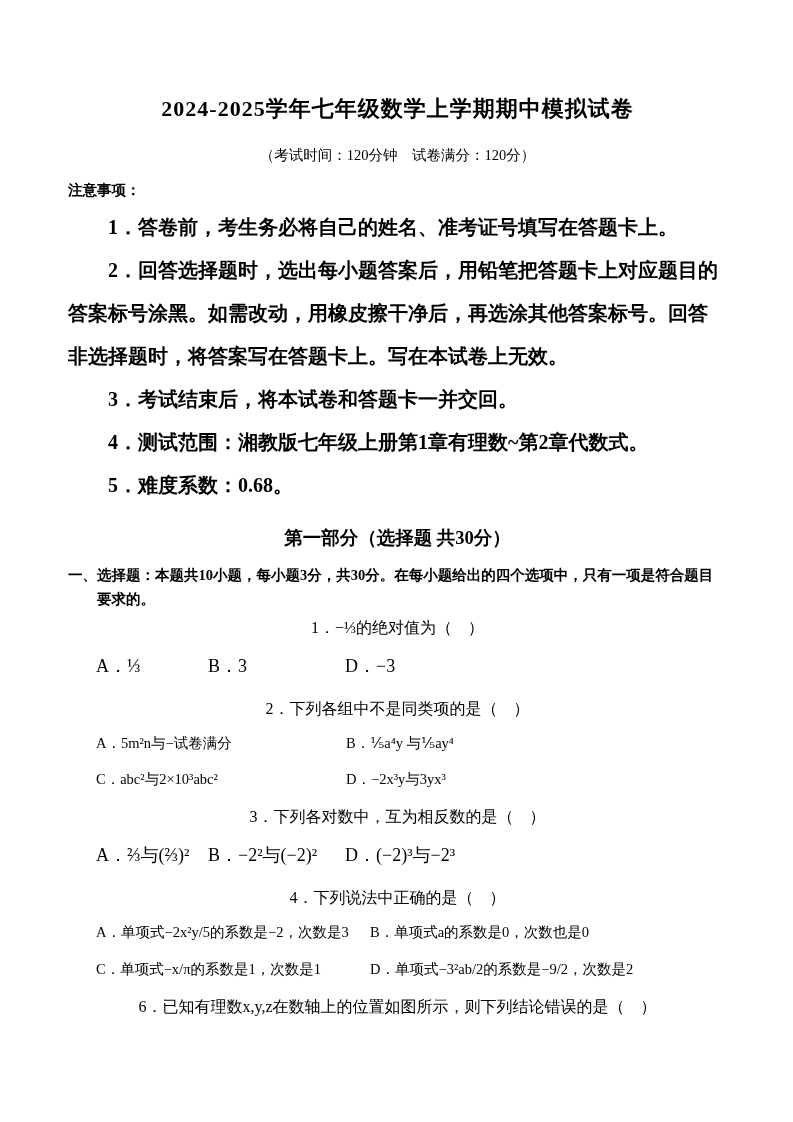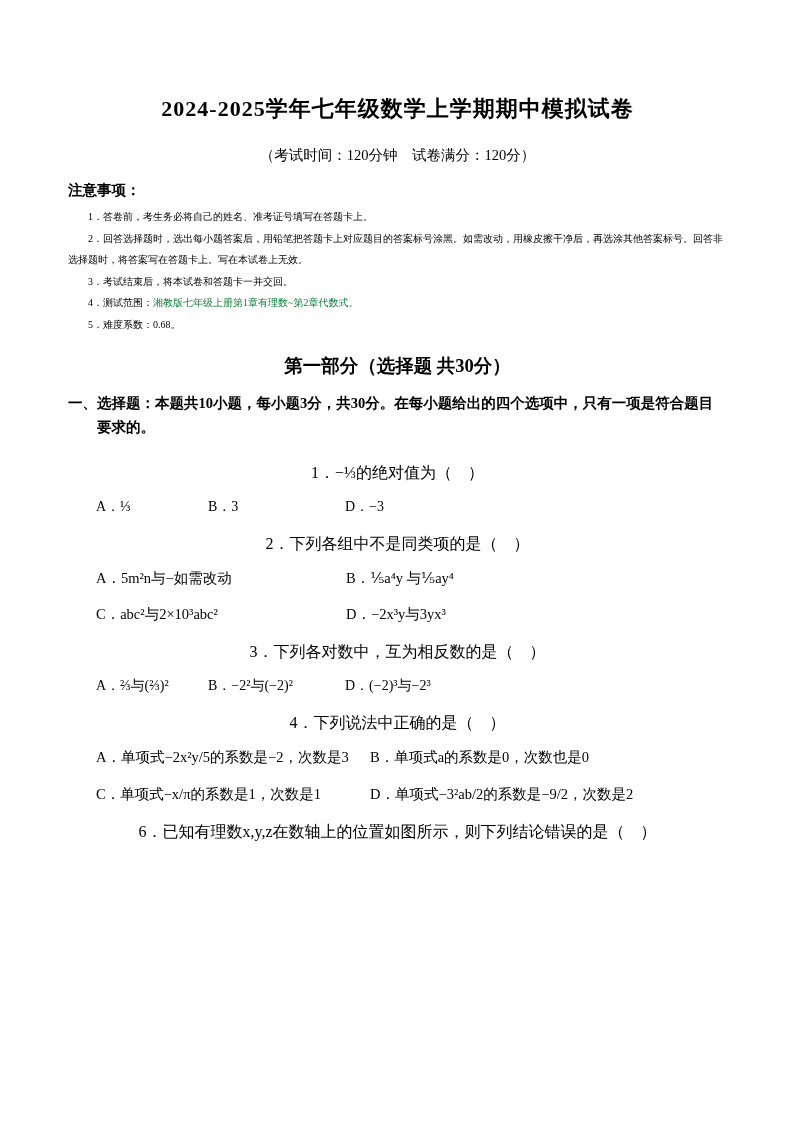--- a/index.html
+++ b/index.html
@@ -33,9 +33,10 @@
     margin-bottom: 6px;
   }
   .notice {
-    font-size: 10px;
+    font-size: 20px;
     line-height: 2.15;
     text-indent: 2em;
+    font-weight: bold;
   }
   .red { color: #15803d; }
   .section-title {

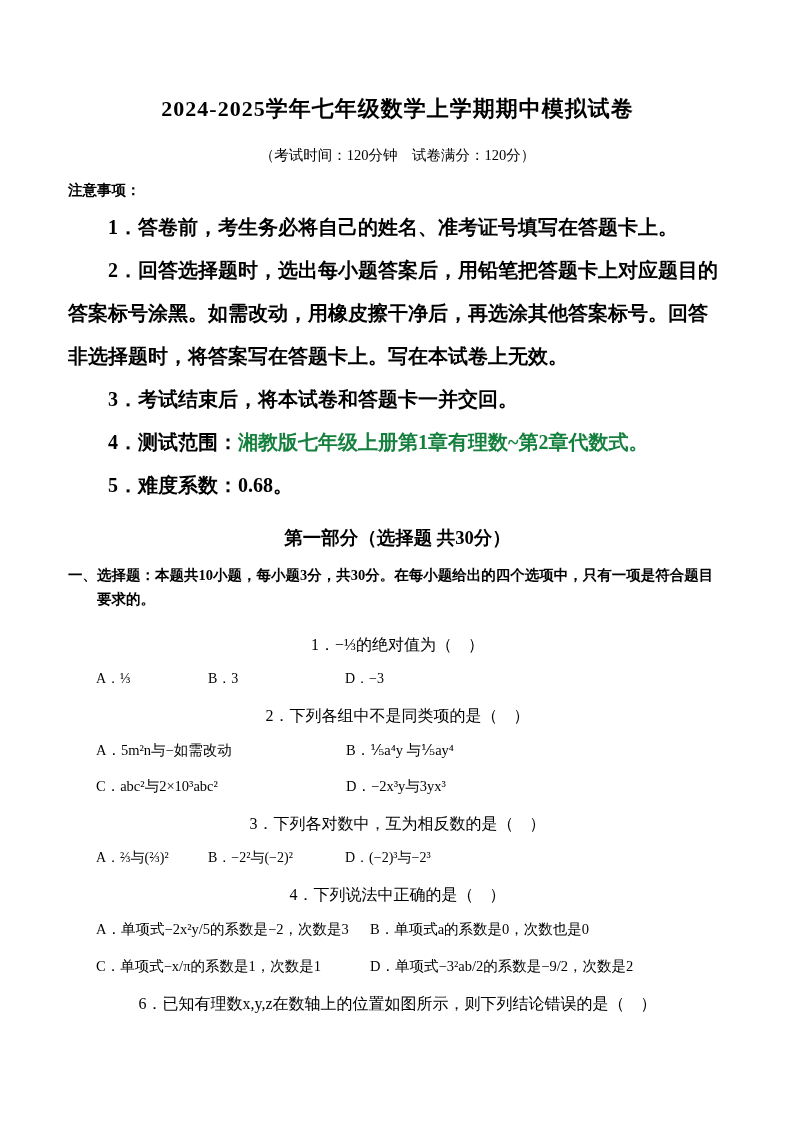--- a/index.html
+++ b/index.html
@@ -38,7 +38,7 @@
     text-indent: 2em;
     font-weight: bold;
   }
-  .red { color: #15803d; }
+  .red { color: #000000; }
   .section-title {
     text-align: center;
     font-size: 18.5px;

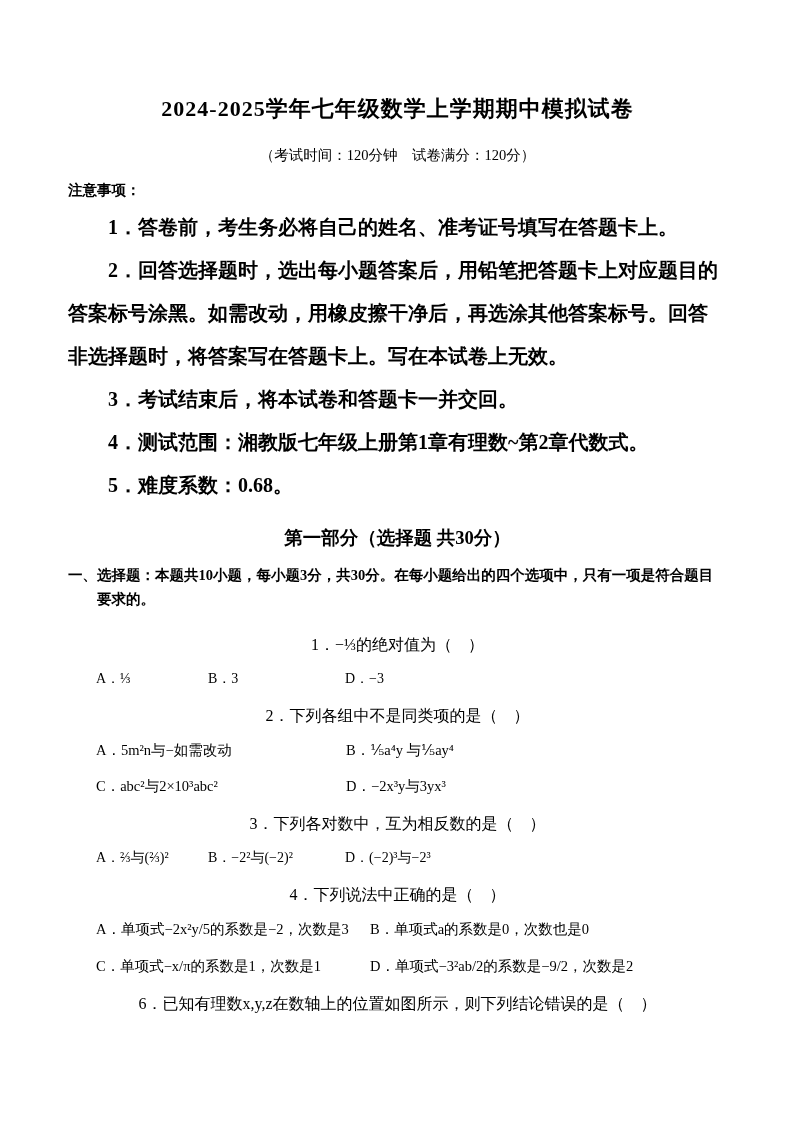--- a/index.html
+++ b/index.html
@@ -51,7 +51,7 @@
     line-height: 1.65;
     padding-left: 2em;
     text-indent: -2em;
-    margin-bottom: 17px;
+    margin-bottom: 0;
   }
   .question { margin-bottom: 4px; }
   .stem {

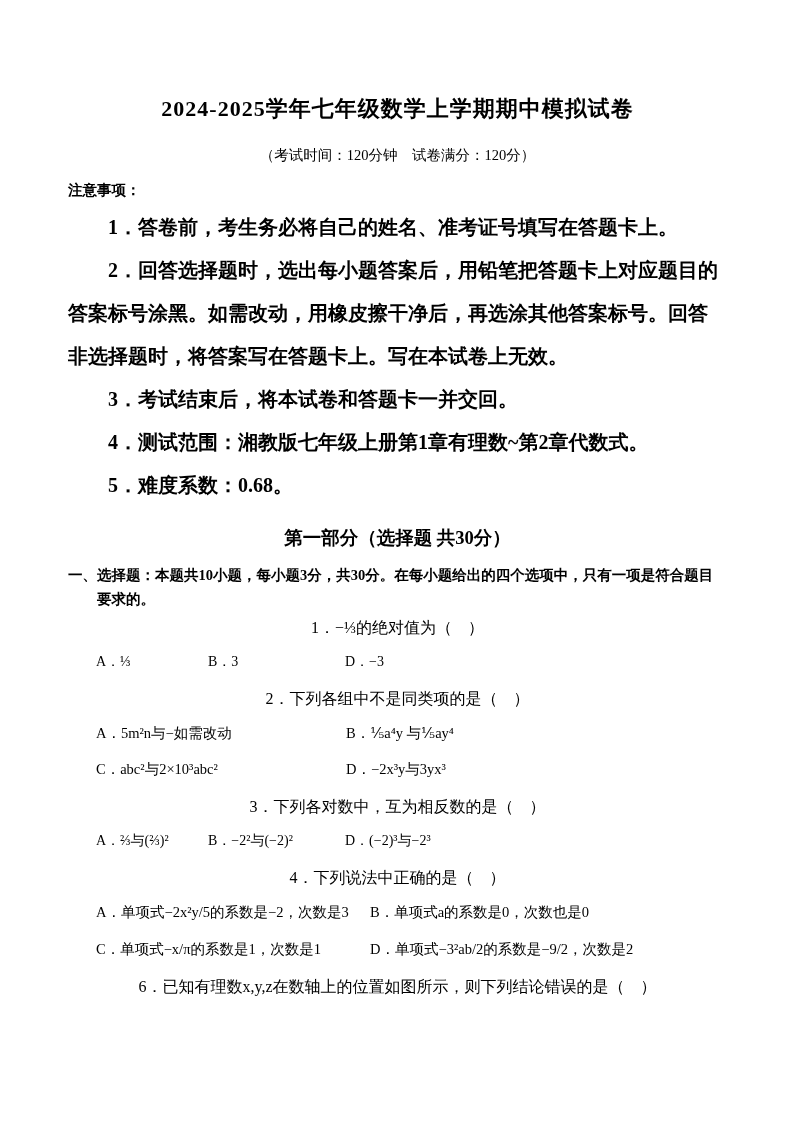--- a/index.html
+++ b/index.html
@@ -63,7 +63,7 @@
     display: grid;
     grid-template-columns: 112px 137px 150px auto;
     padding-left: 28px;
-    font-size: 14px;
+    font-size: 18px;
     line-height: 2.5;
   }
   .options-two {

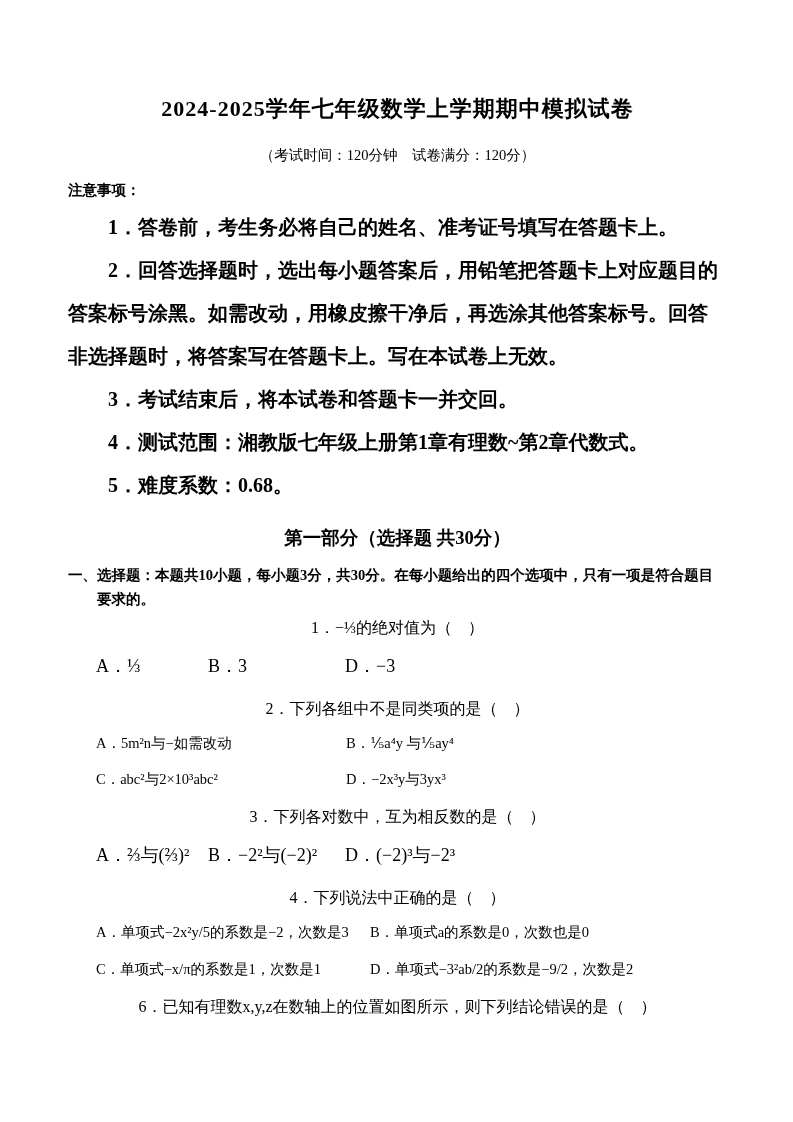--- a/index.html
+++ b/index.html
@@ -113,7 +113,7 @@
   <div class="question">
     <p class="stem">2．下列各组中不是同类项的是（　）</p>
     <div class="options-two">
-      <span class="opt">A．5m²n与−如需改动</span>
+      <span class="opt">A．5m²n与−试卷满分</span>
       <span class="opt">B．⅕a⁴y 与⅕ay⁴</span>
       <span class="opt">C．abc²与2×10³abc²</span>
       <span class="opt">D．−2x³y与3yx³</span>

